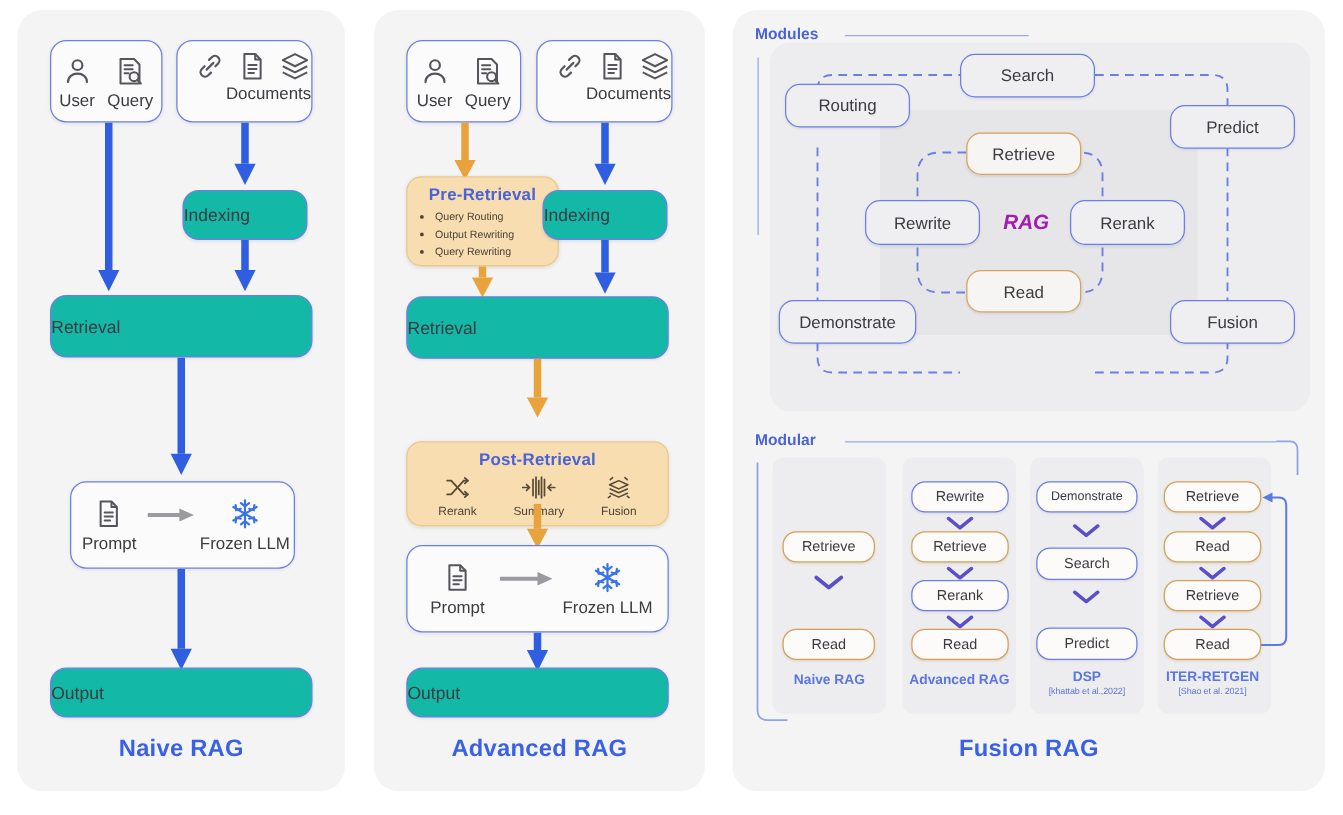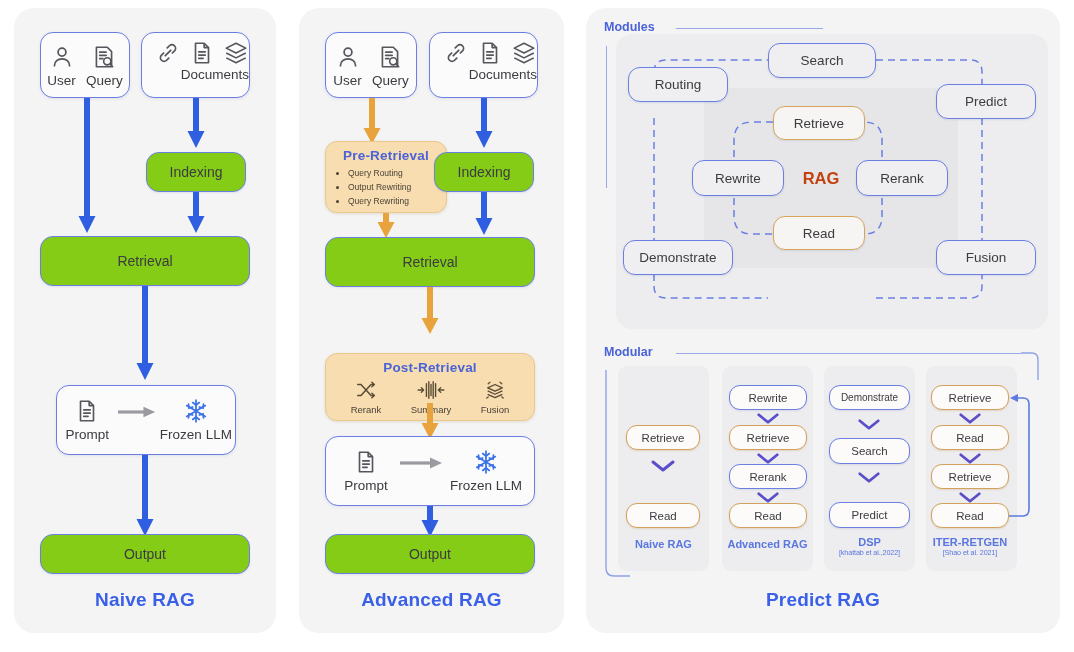--- a/index.html
+++ b/index.html
@@ -34,10 +34,10 @@
   
   .node {
     position: absolute;
-    background: #84cc16;
+    background: #14b8a6;
     border: 1.4px solid #6b7fe3;
     border-radius: 11px;
-    display: flex; align-items: center; justify-content: center;
+    display: flex; align-items: center; 
     color: #3b3b40;
     font-size: 14px;
     box-shadow: 0 1px 2px rgba(60,70,140,.10);

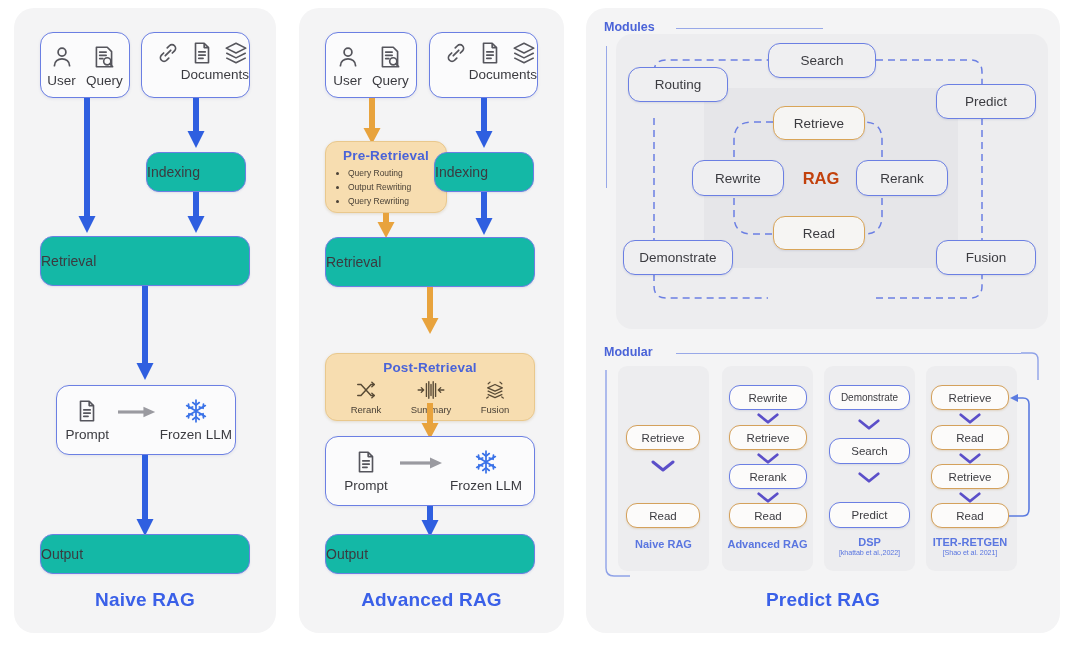--- a/index.html
+++ b/index.html
@@ -116,7 +116,7 @@
   .mod-node.orange { border-color: #d9a558; background: #f6f5f3; }
   .rag-center {
     position: absolute;
-    color: #c2410c; font-weight: bold; font-size: 16.5px;
+    color: #a21caf; font-weight: bold; font-size: 16.5px; font-style: italic;
   }
 
   .dashed-layer { position: absolute; left: 0; top: 0; pointer-events: none; }

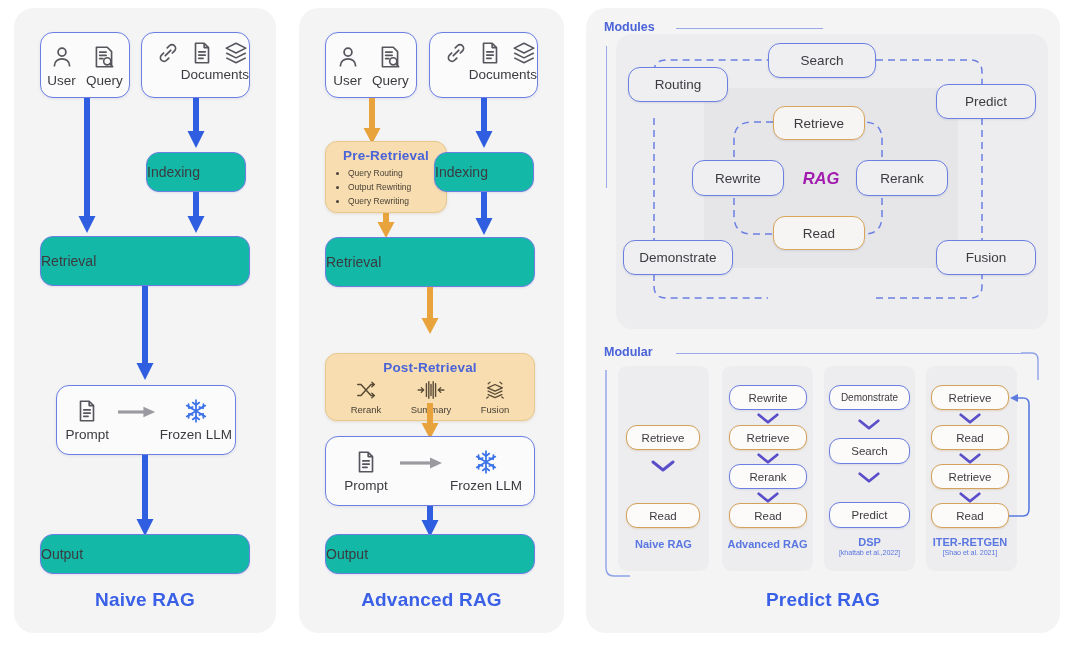--- a/index.html
+++ b/index.html
@@ -593,7 +593,7 @@
       <span class="cite">[Shao et al. 2021]</span>
     </div>
 
-    <div class="panel-title">Predict RAG</div>
+    <div class="panel-title">Fusion RAG</div>
   </div>
 
 </div>

